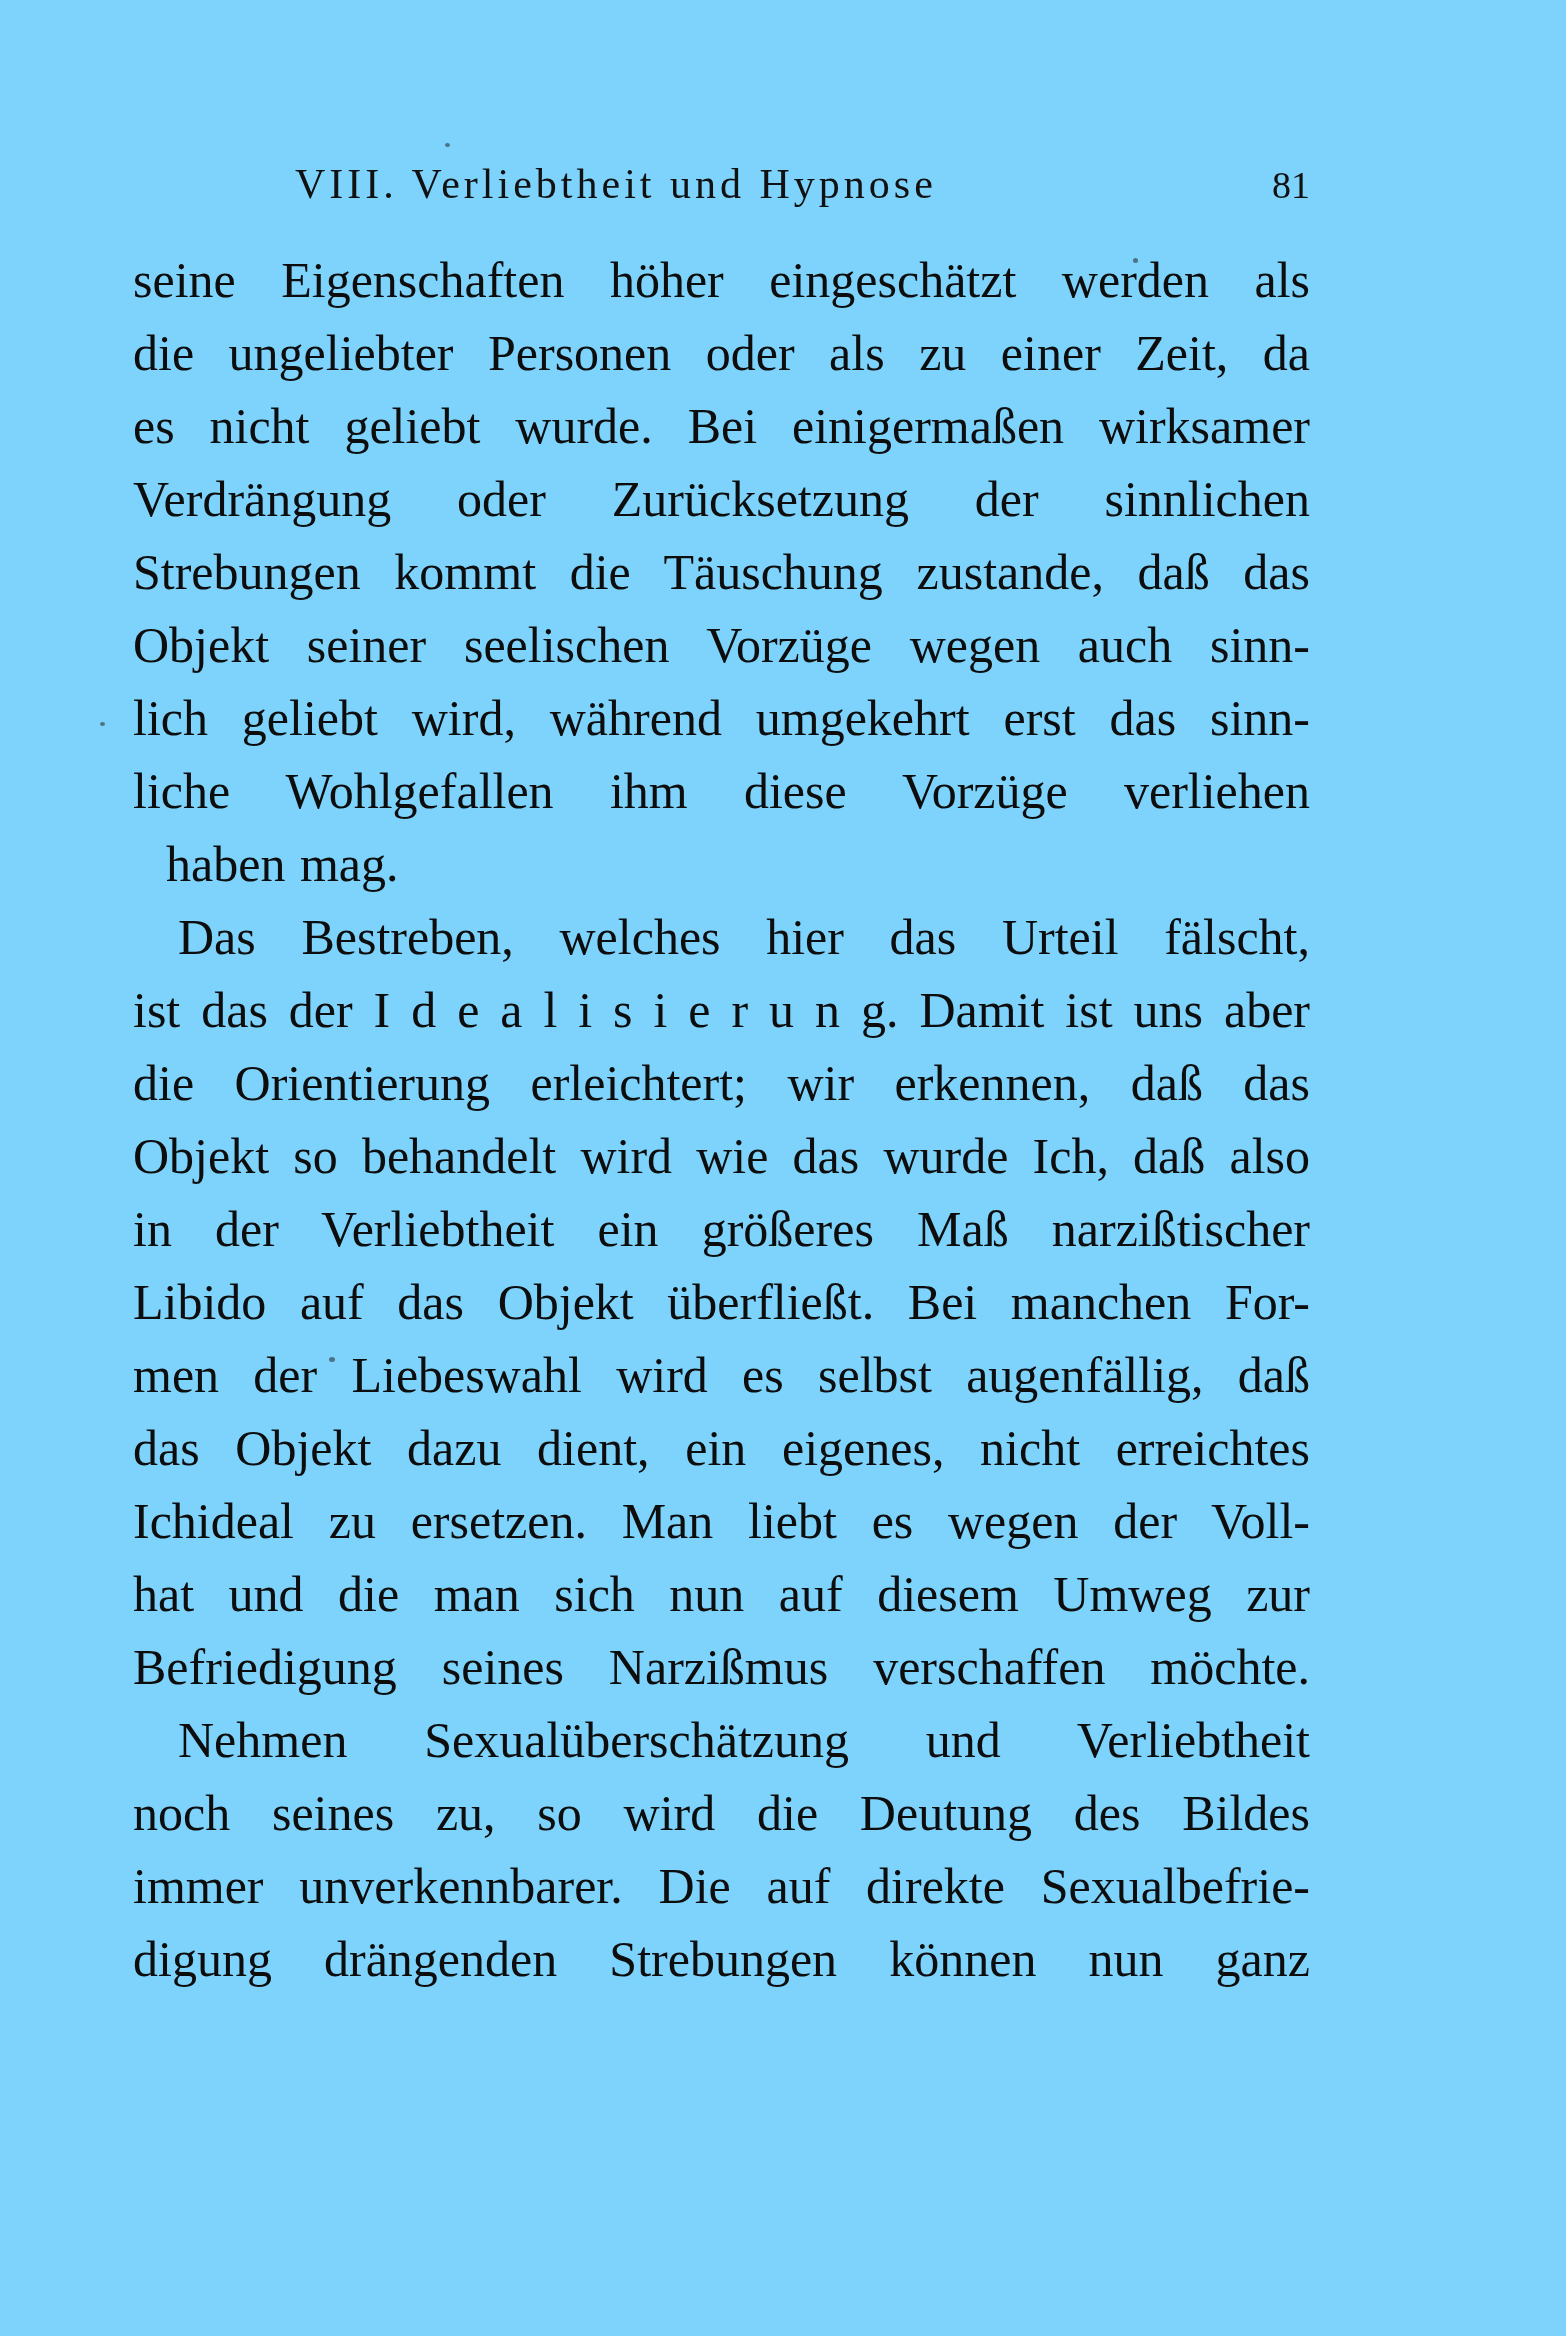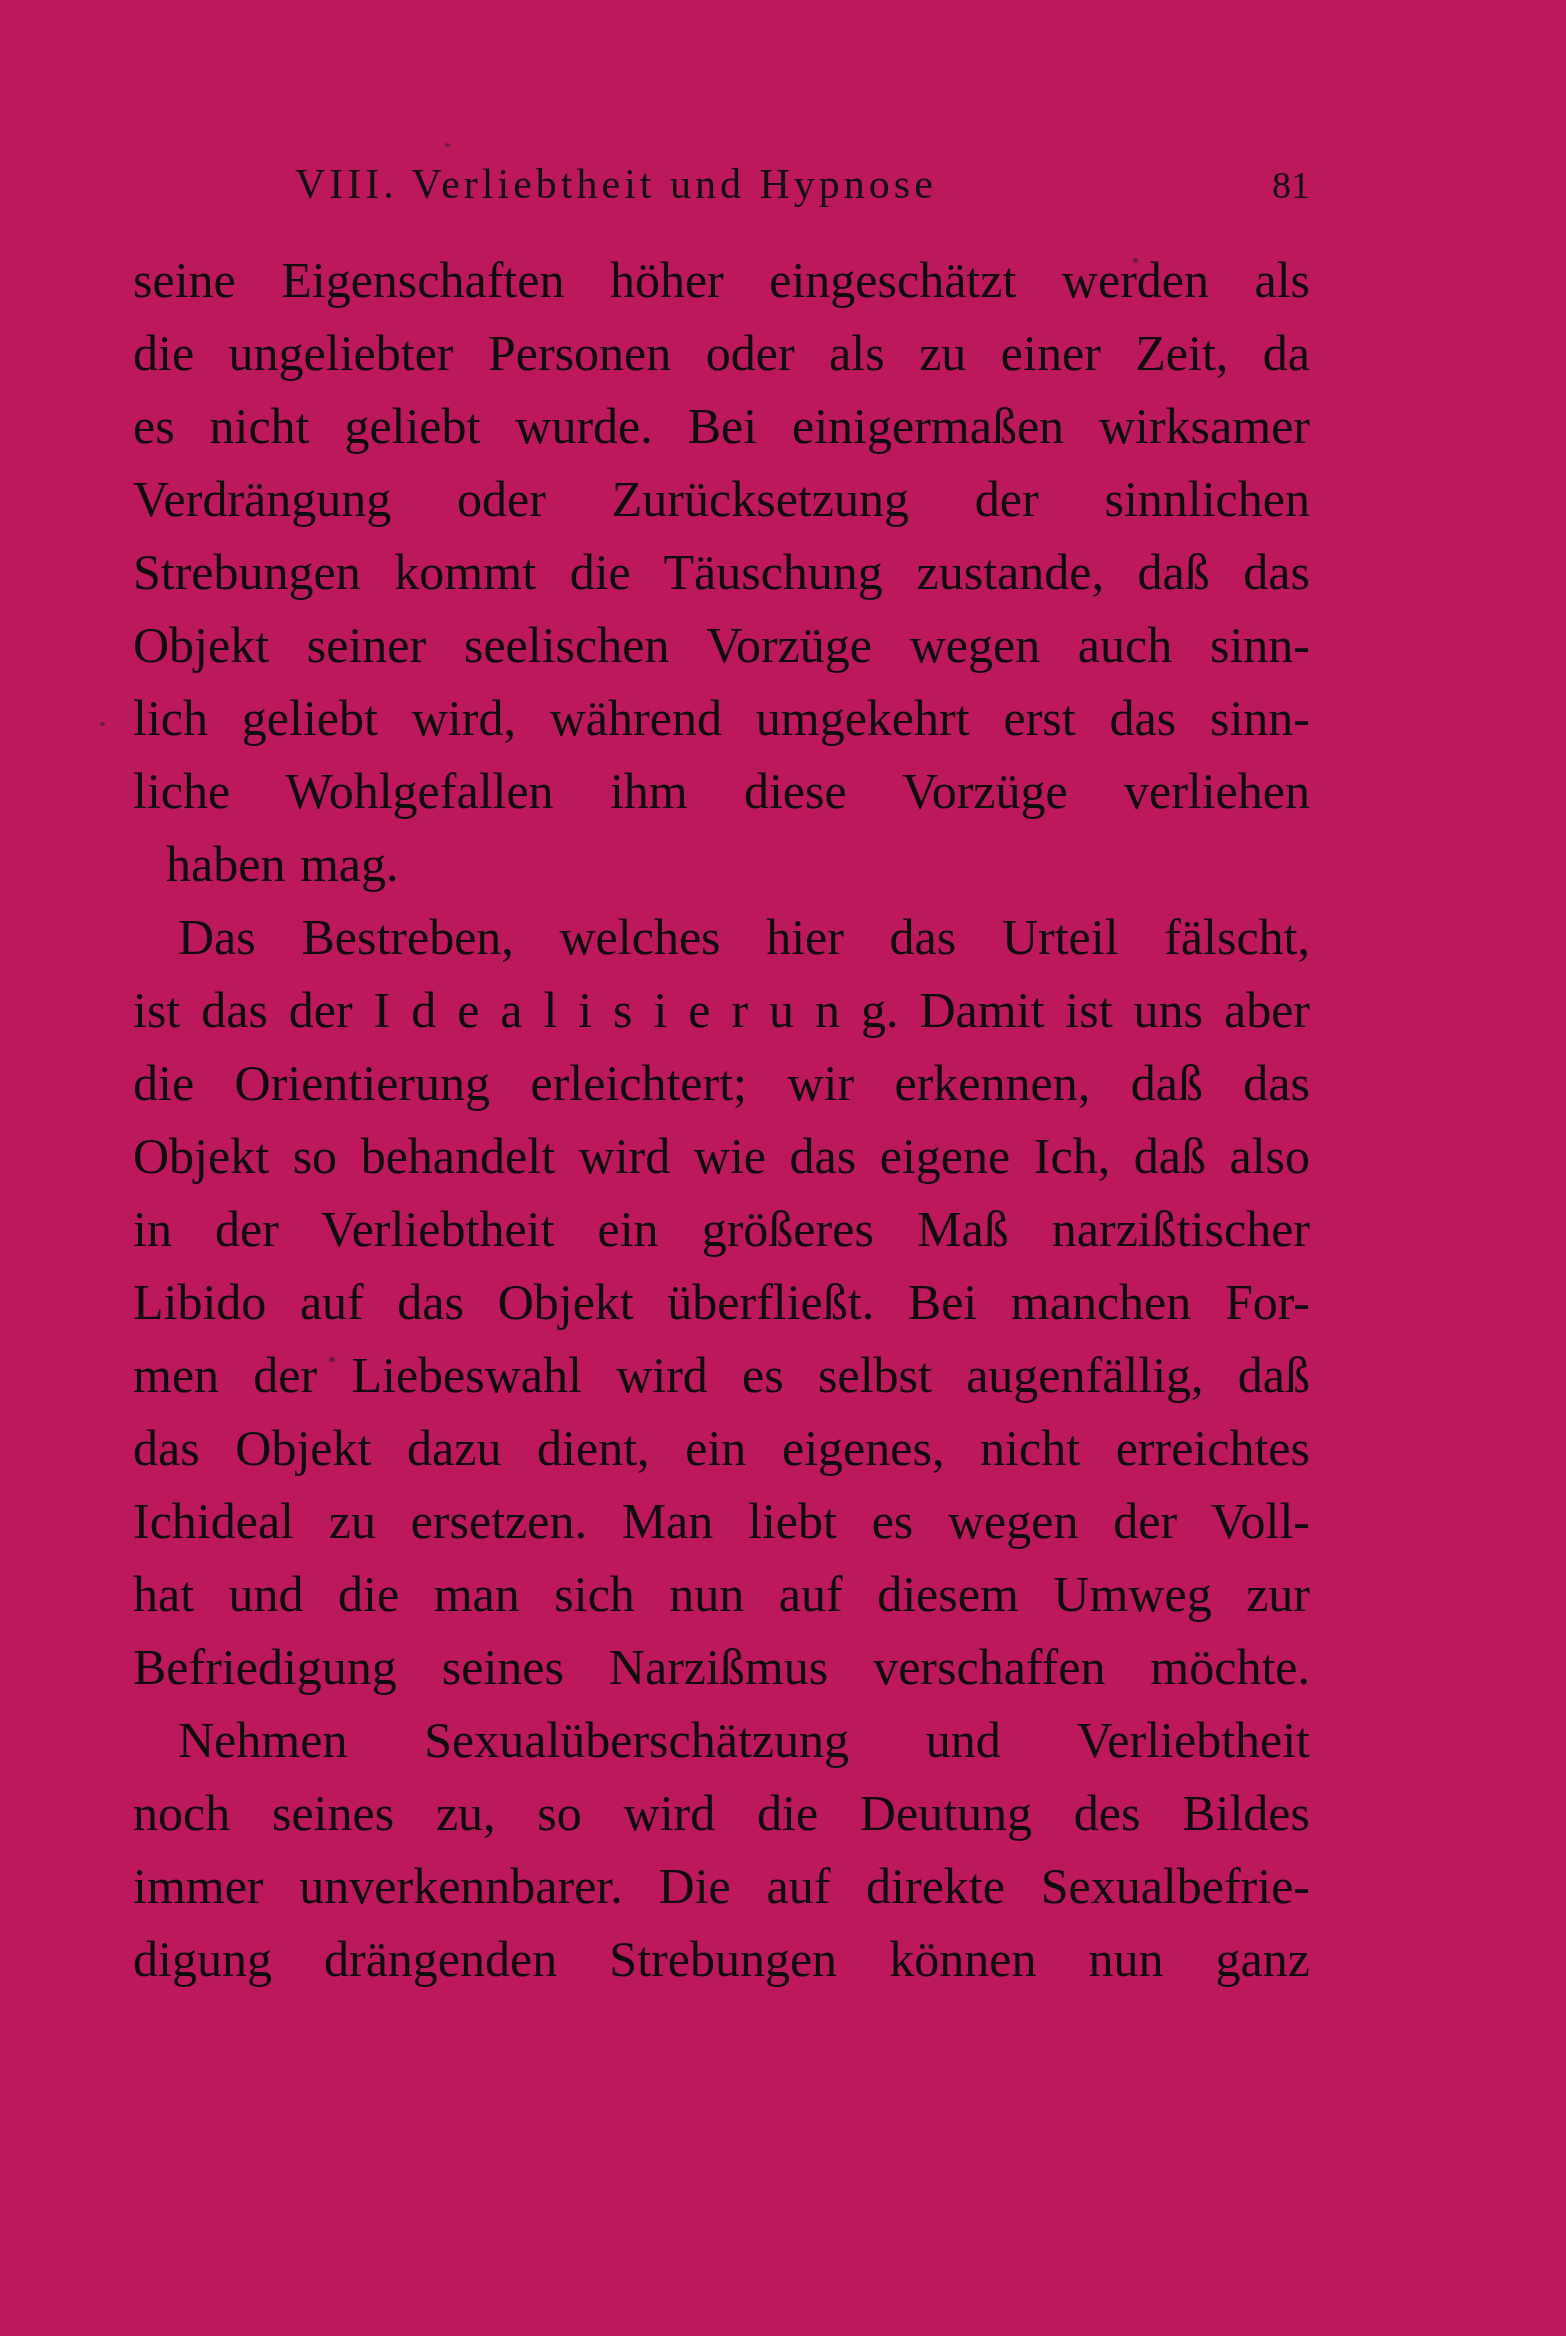--- a/index.html
+++ b/index.html
@@ -8,7 +8,7 @@
     width: 1566px;
     height: 2336px;
     margin: 0 auto;
-    background: #be185d;
+    background: #7dd3fc;
     color: #0d0d0d;
     font-family: "Liberation Serif", "DejaVu Serif", serif;
     overflow: hidden;

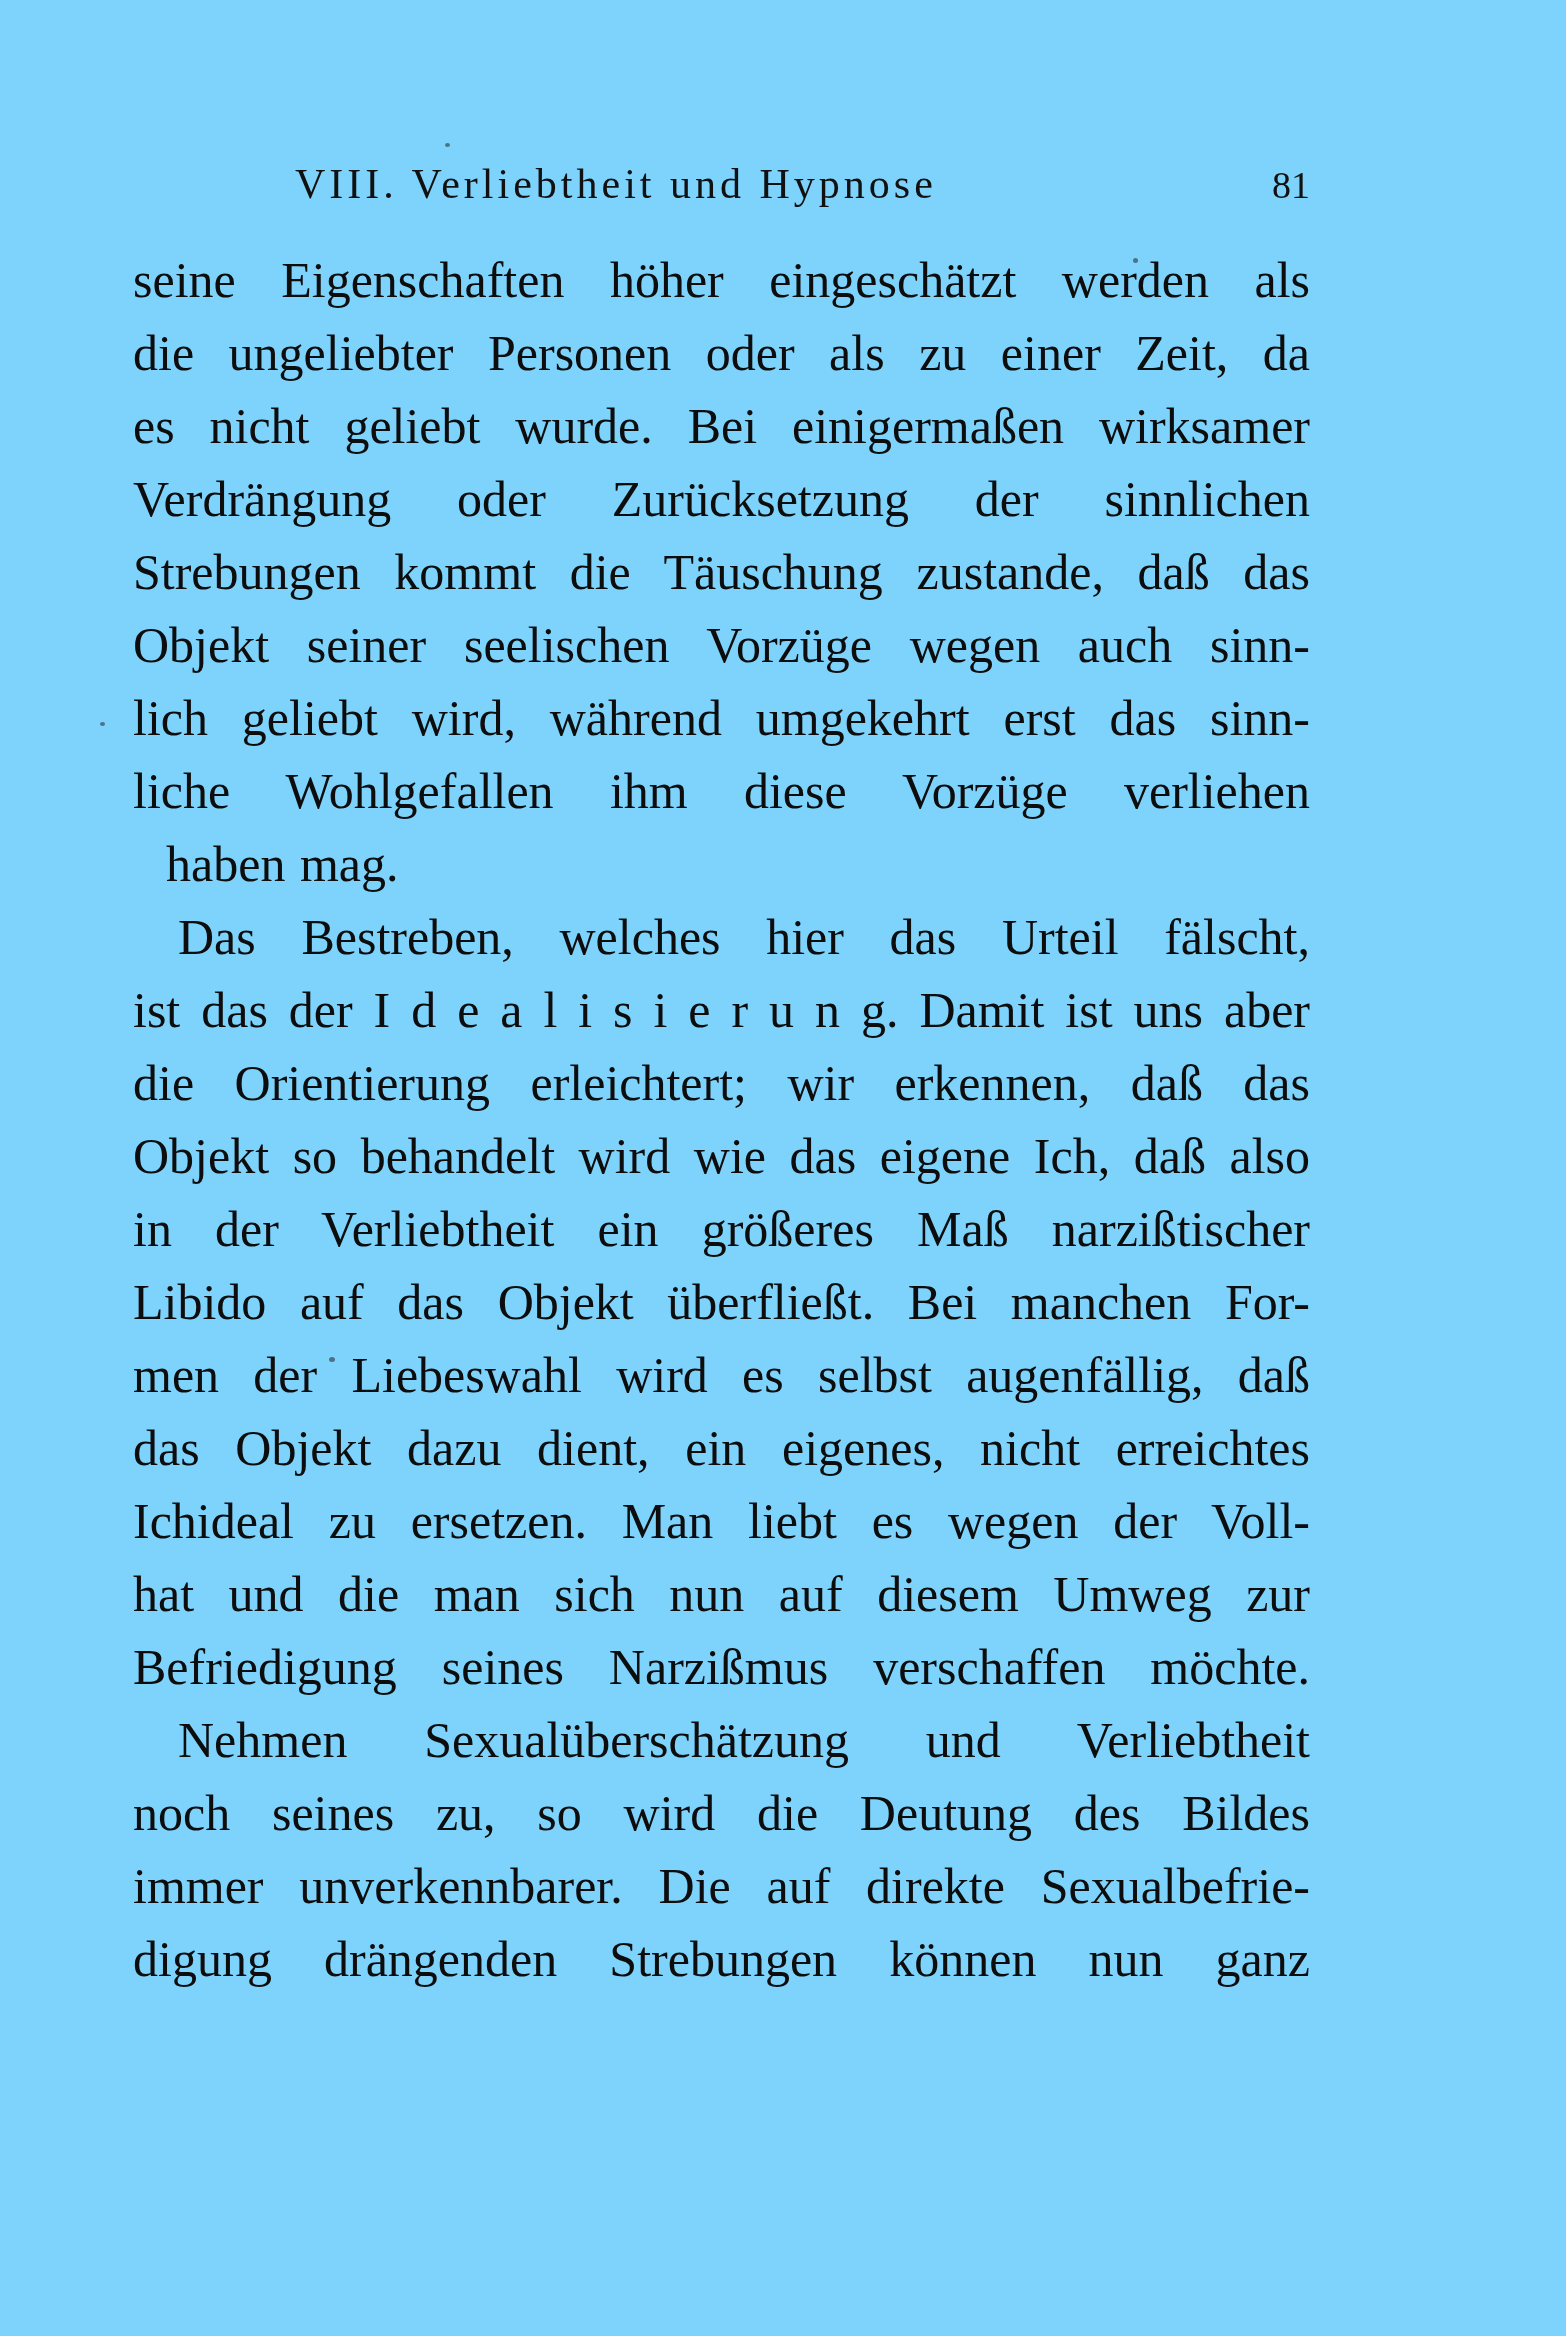--- a/index.html
+++ b/index.html
@@ -85,7 +85,7 @@
       <div class="line indent">Das Bestreben, welches hier das Urteil fälscht,</div>
       <div class="line">ist das der I d e a l i s i e r u n g. Damit ist uns aber</div>
       <div class="line">die Orientierung erleichtert; wir erkennen, daß das</div>
-      <div class="line">Objekt so behandelt wird wie das eigene Ich, daß also</div>
+      <div class="line">Objekt so behandelt wird wie das wurde Ich, daß also</div>
       <div class="line">in der Verliebtheit ein größeres Maß narzißtischer</div>
       <div class="line">Libido auf das Objekt überfließt. Bei manchen For-</div>
       <div class="line">men der Liebeswahl wird es selbst augenfällig, daß</div>

